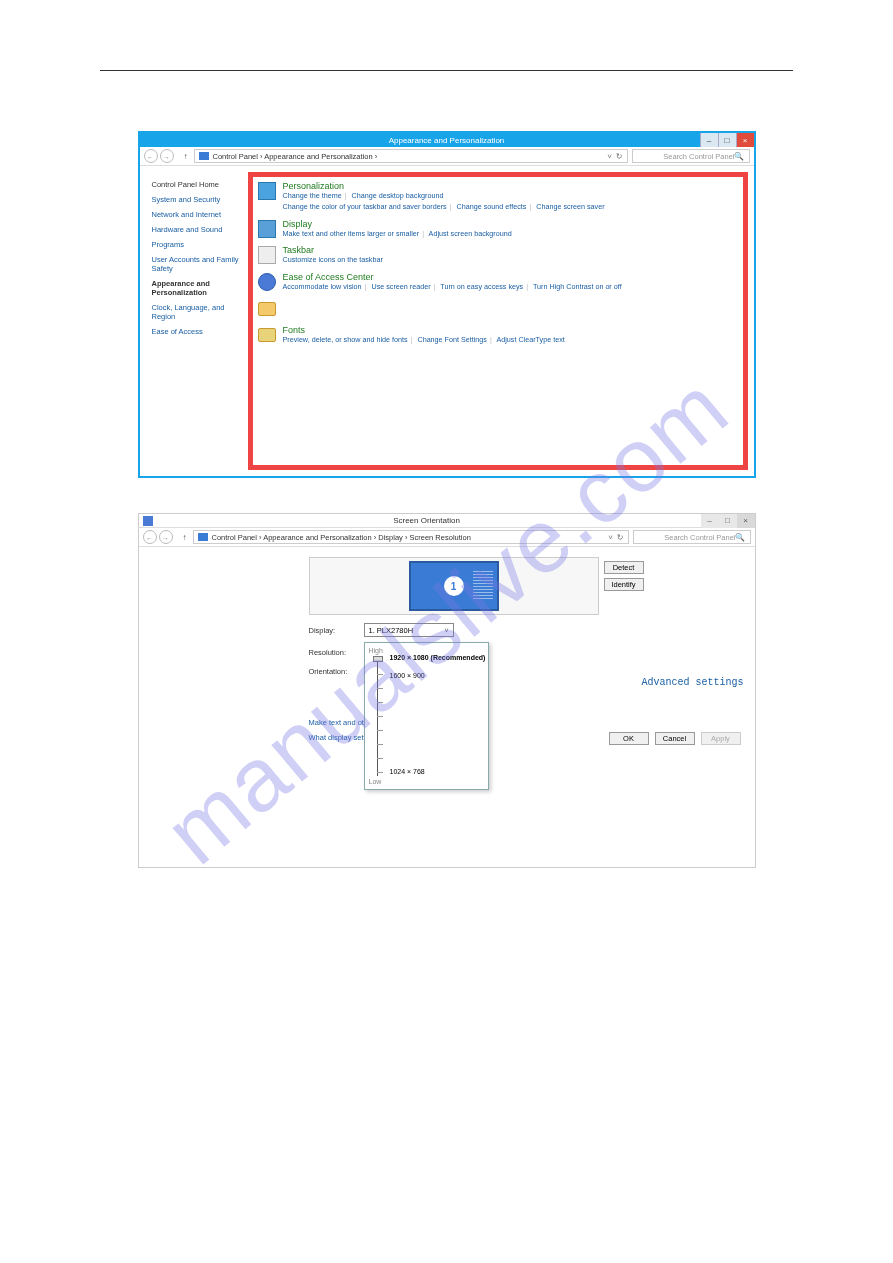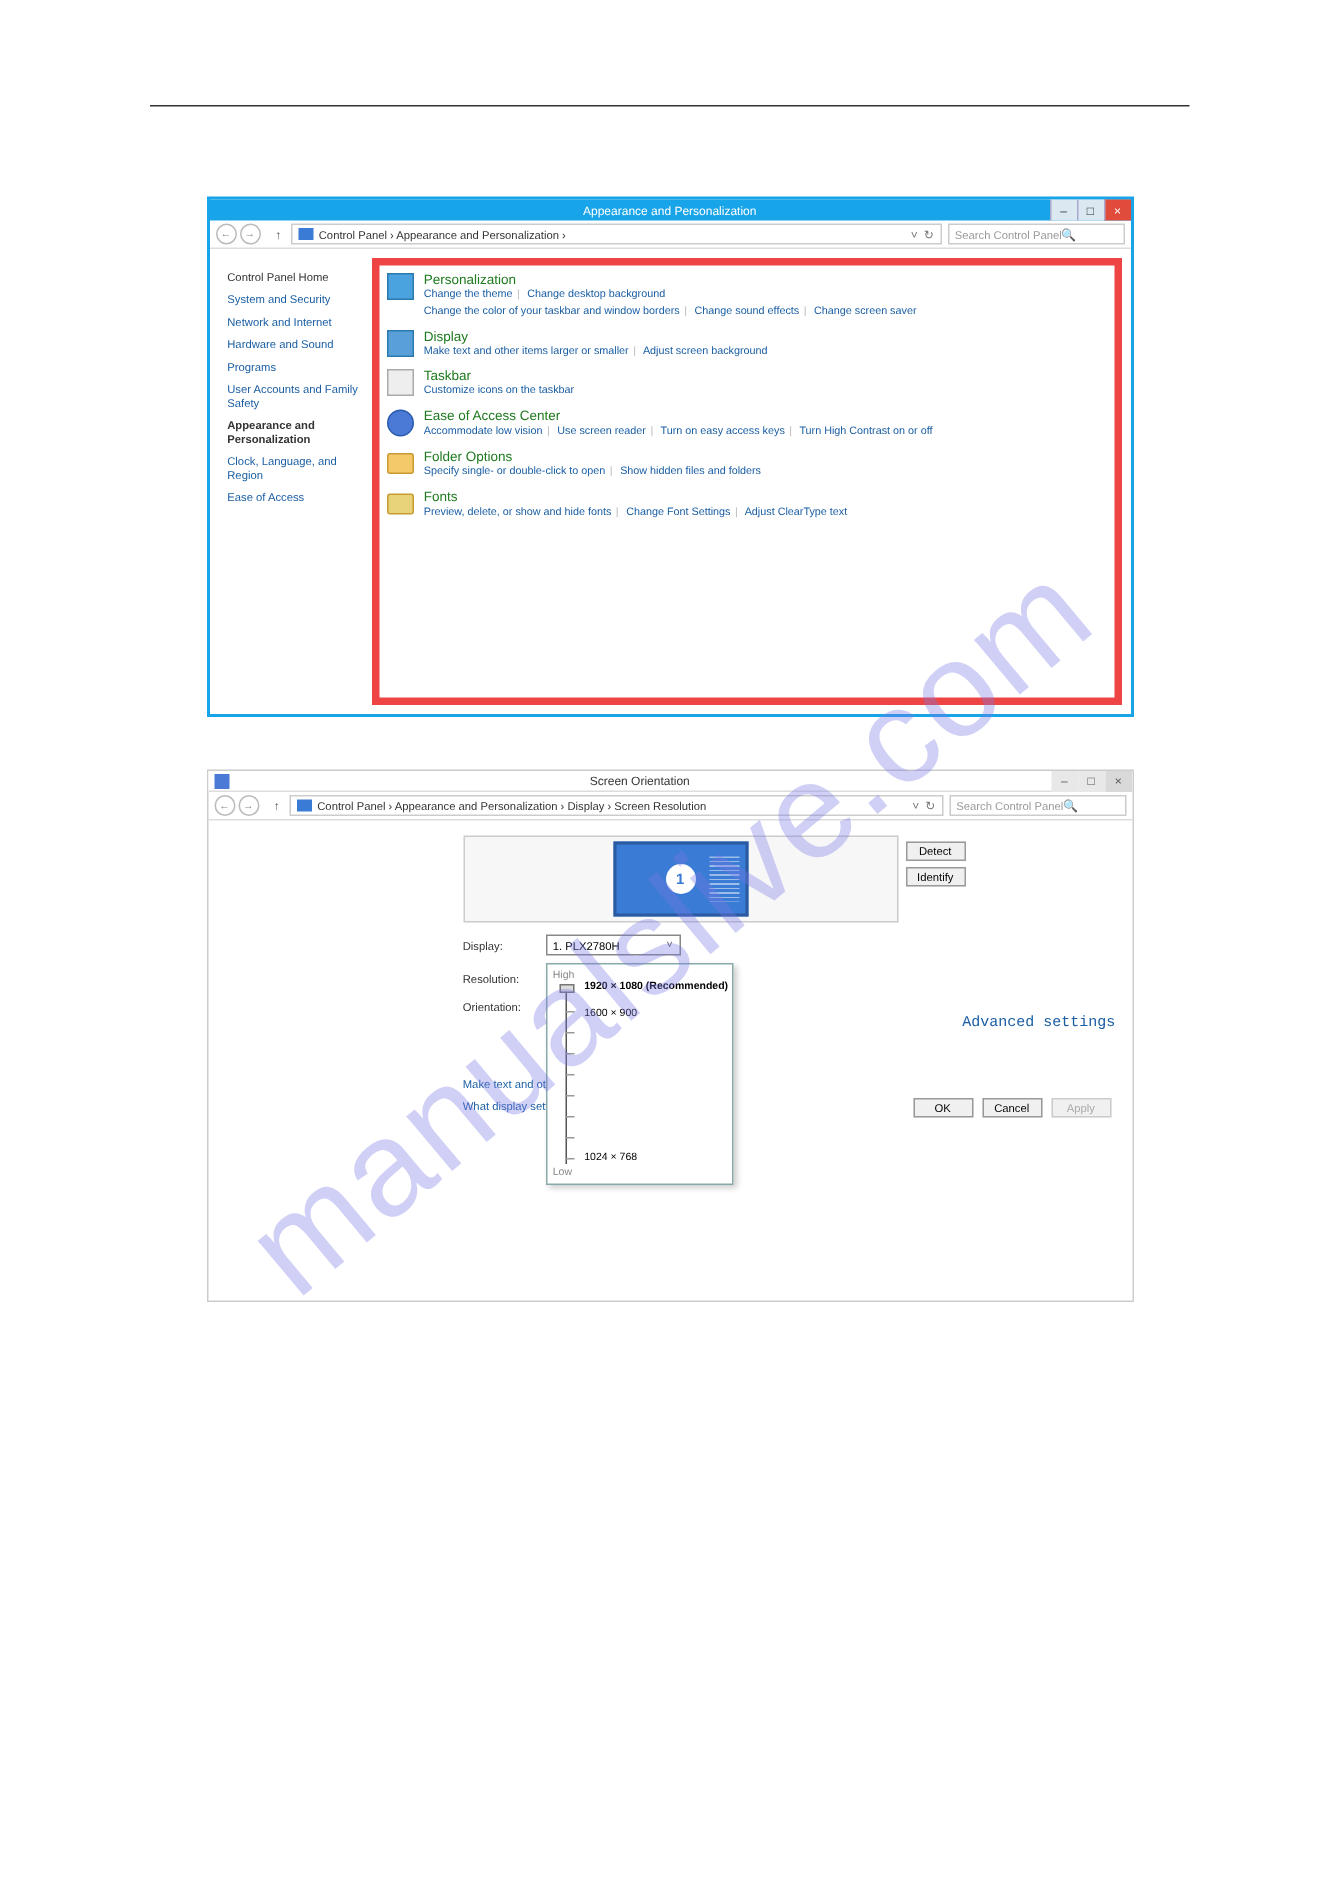--- a/index.html
+++ b/index.html
@@ -21,7 +21,7 @@
   .addr-bar { flex: 1; border: 1px solid #ccc; height: 14px; display: flex; align-items: center; padding: 0 4px; font-size: 7.5px; color: #333; }
   .addr-bar .mon { width: 10px; height: 8px; background: #3a7bd5; margin-right: 4px; }
   .addr-right { margin-left: auto; display: flex; gap: 4px; color: #777; font-size: 8px; }
-  .search-box { width: 118px; border: 1px solid #ccc; height: 14px; margin-left: 4px; display: flex; align-items: center; padding: 0 4px; font-size: 7.5px; color: #999; justify-content: flex-start; }
+  .search-box { width: 118px; border: 1px solid #ccc; height: 14px; margin-left: 4px; display: flex; align-items: center; padding: 0 4px; font-size: 7.5px; color: #999; justify-content: flex-end; }
   .search-box .mag { font-size: 8px; color: #777; }
 
   .win-body { display: flex; background: #fff; min-height: 310px; }

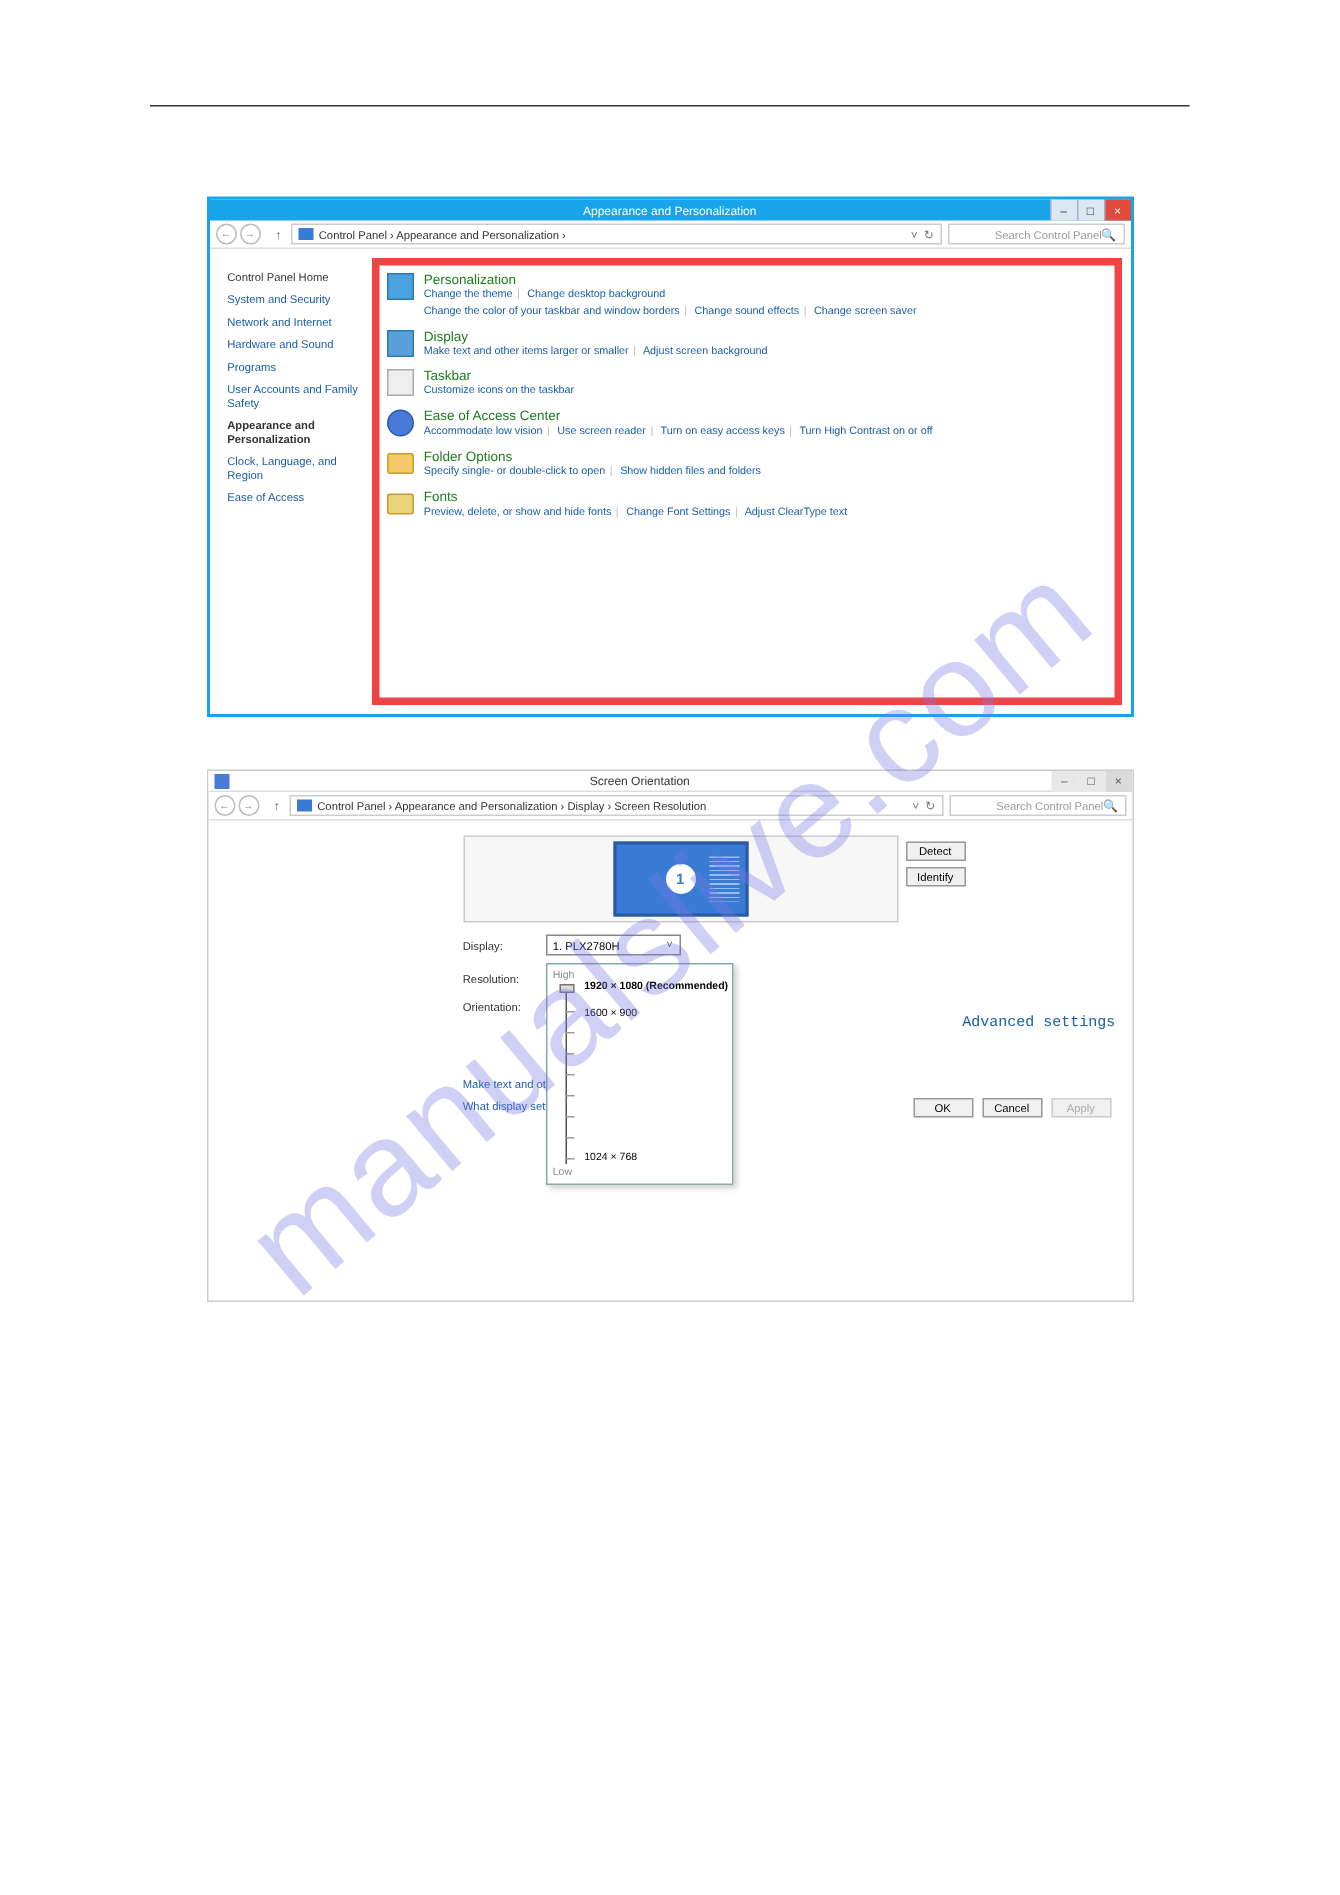--- a/index.html
+++ b/index.html
@@ -141,7 +141,7 @@
           <div class="cat-links">
             <span>Change the theme</span><span class="sep">|</span>
             <span>Change desktop background</span><br>
-            <span>Change the color of your taskbar and window borders</span><span class="sep">|</span>
+            <span>Change the color of your taskbar and saver borders</span><span class="sep">|</span>
             <span>Change sound effects</span><span class="sep">|</span>
             <span>Change screen saver</span>
           </div>

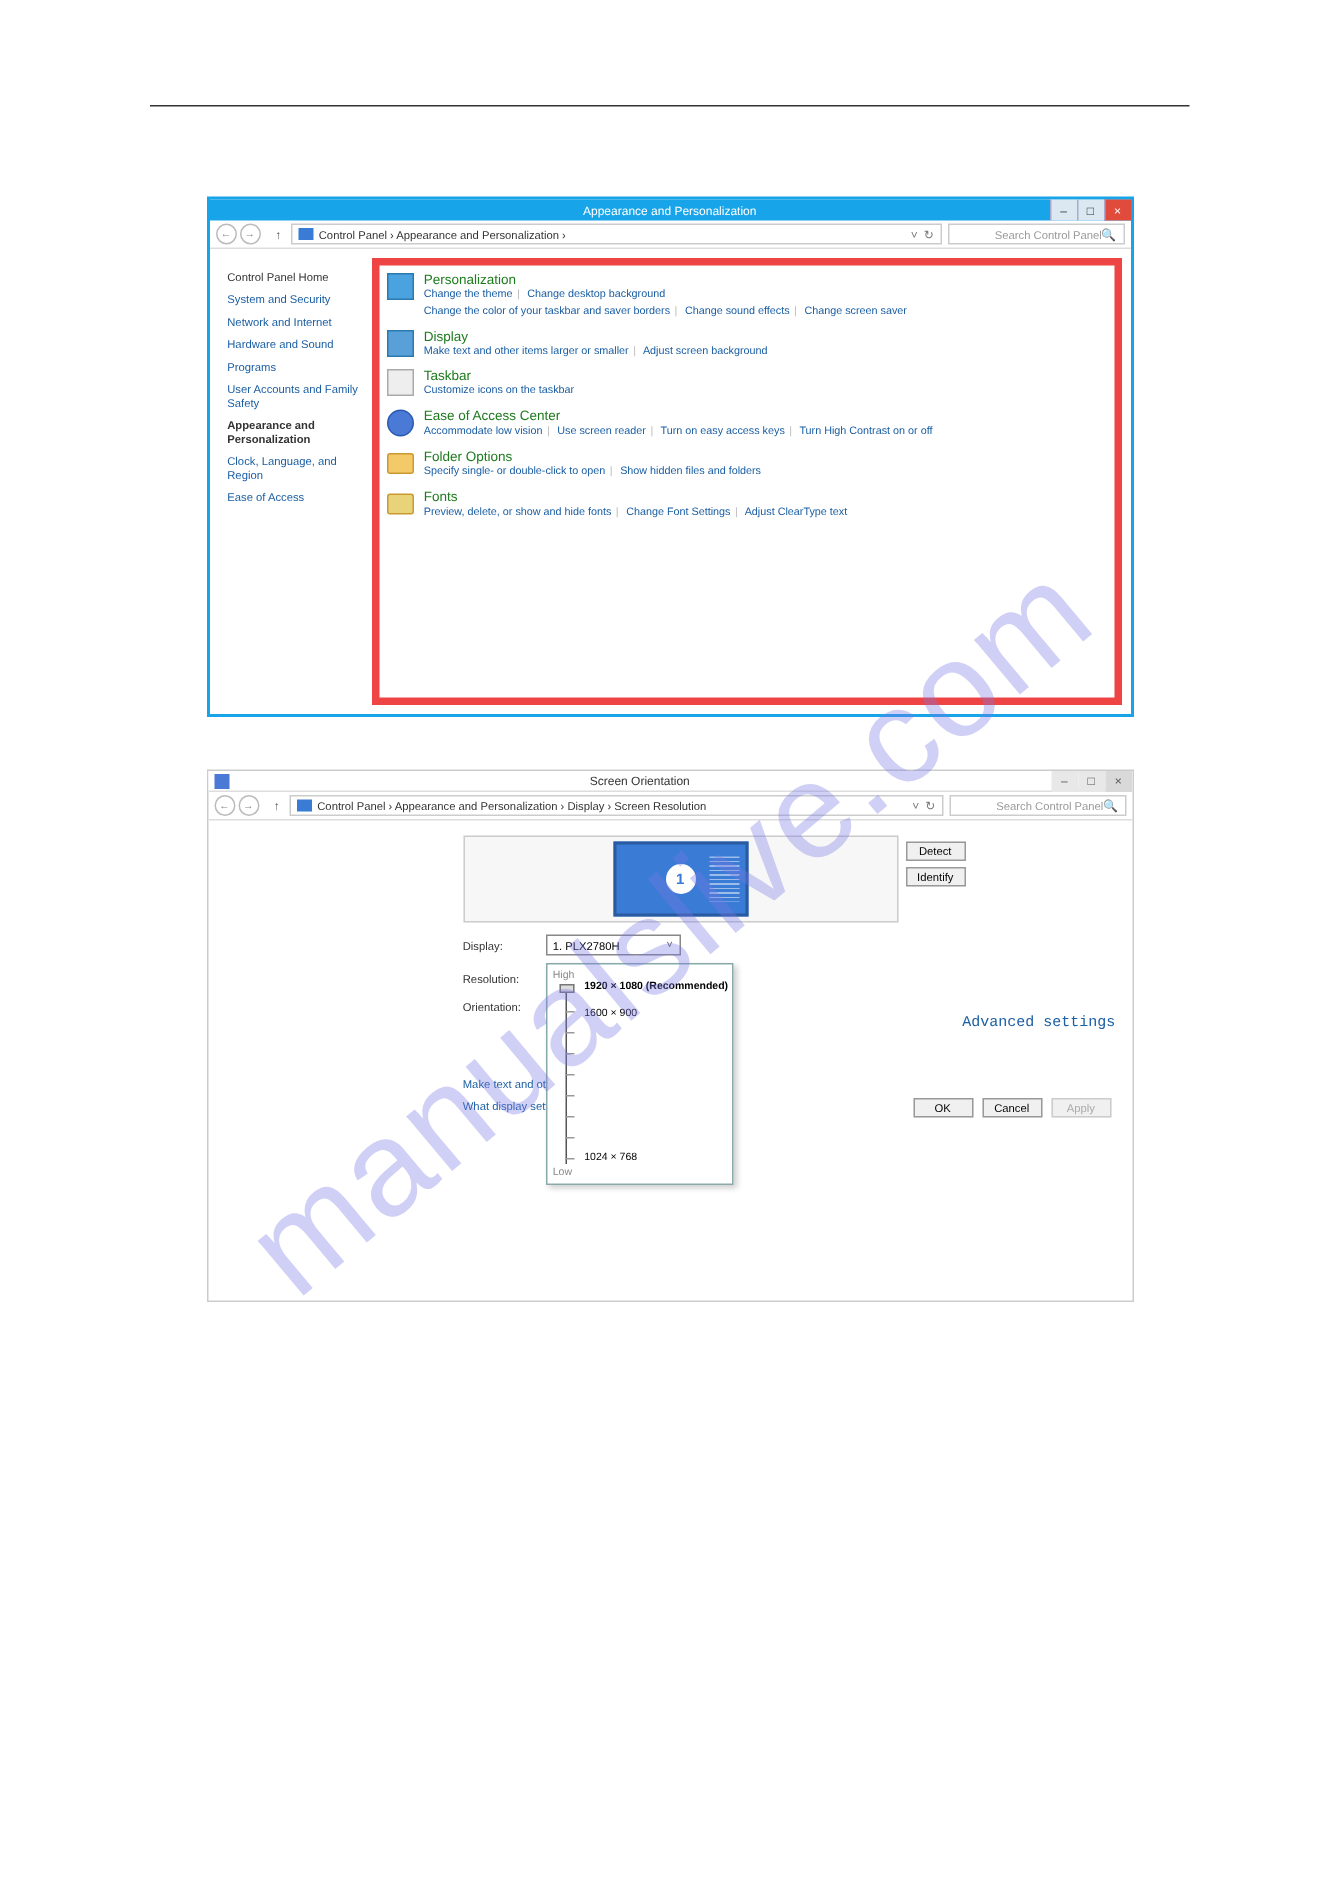--- a/index.html
+++ b/index.html
@@ -192,13 +192,6 @@
         <div class="cat-icon">
             <div class="icon-folder"></div>
           </div>
-        <div class="cat-body">
-          <div class="cat-title">Folder Options</div>
-          <div class="cat-links">
-            <span>Specify single- or double-click to open</span><span class="sep">|</span>
-            <span>Show hidden files and folders</span>
-          </div>
-        </div>
       </div>
 
       <div class="cat-row">

